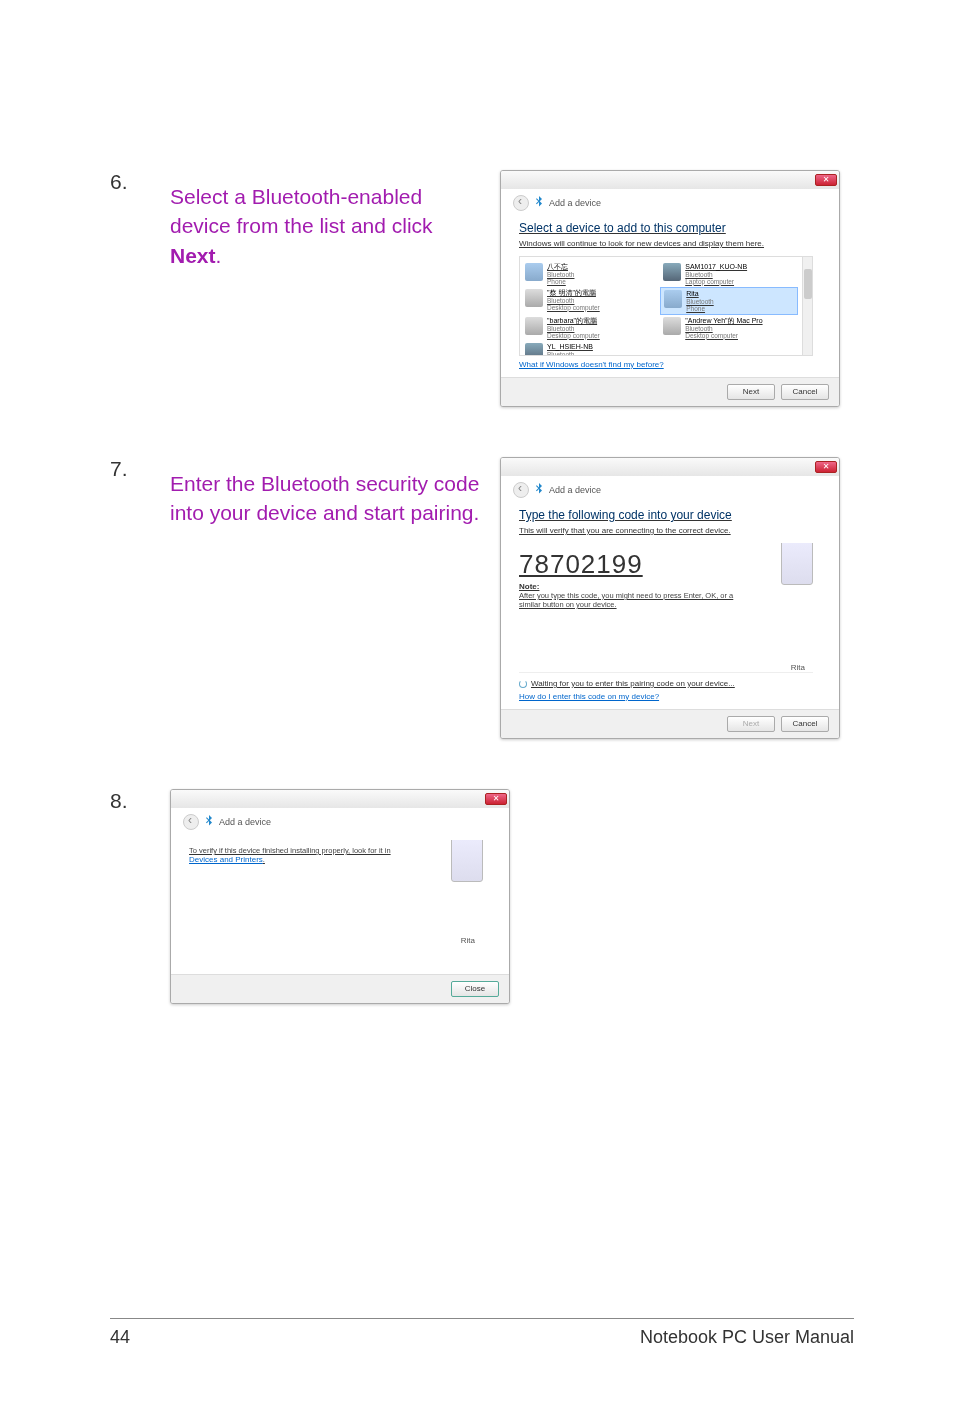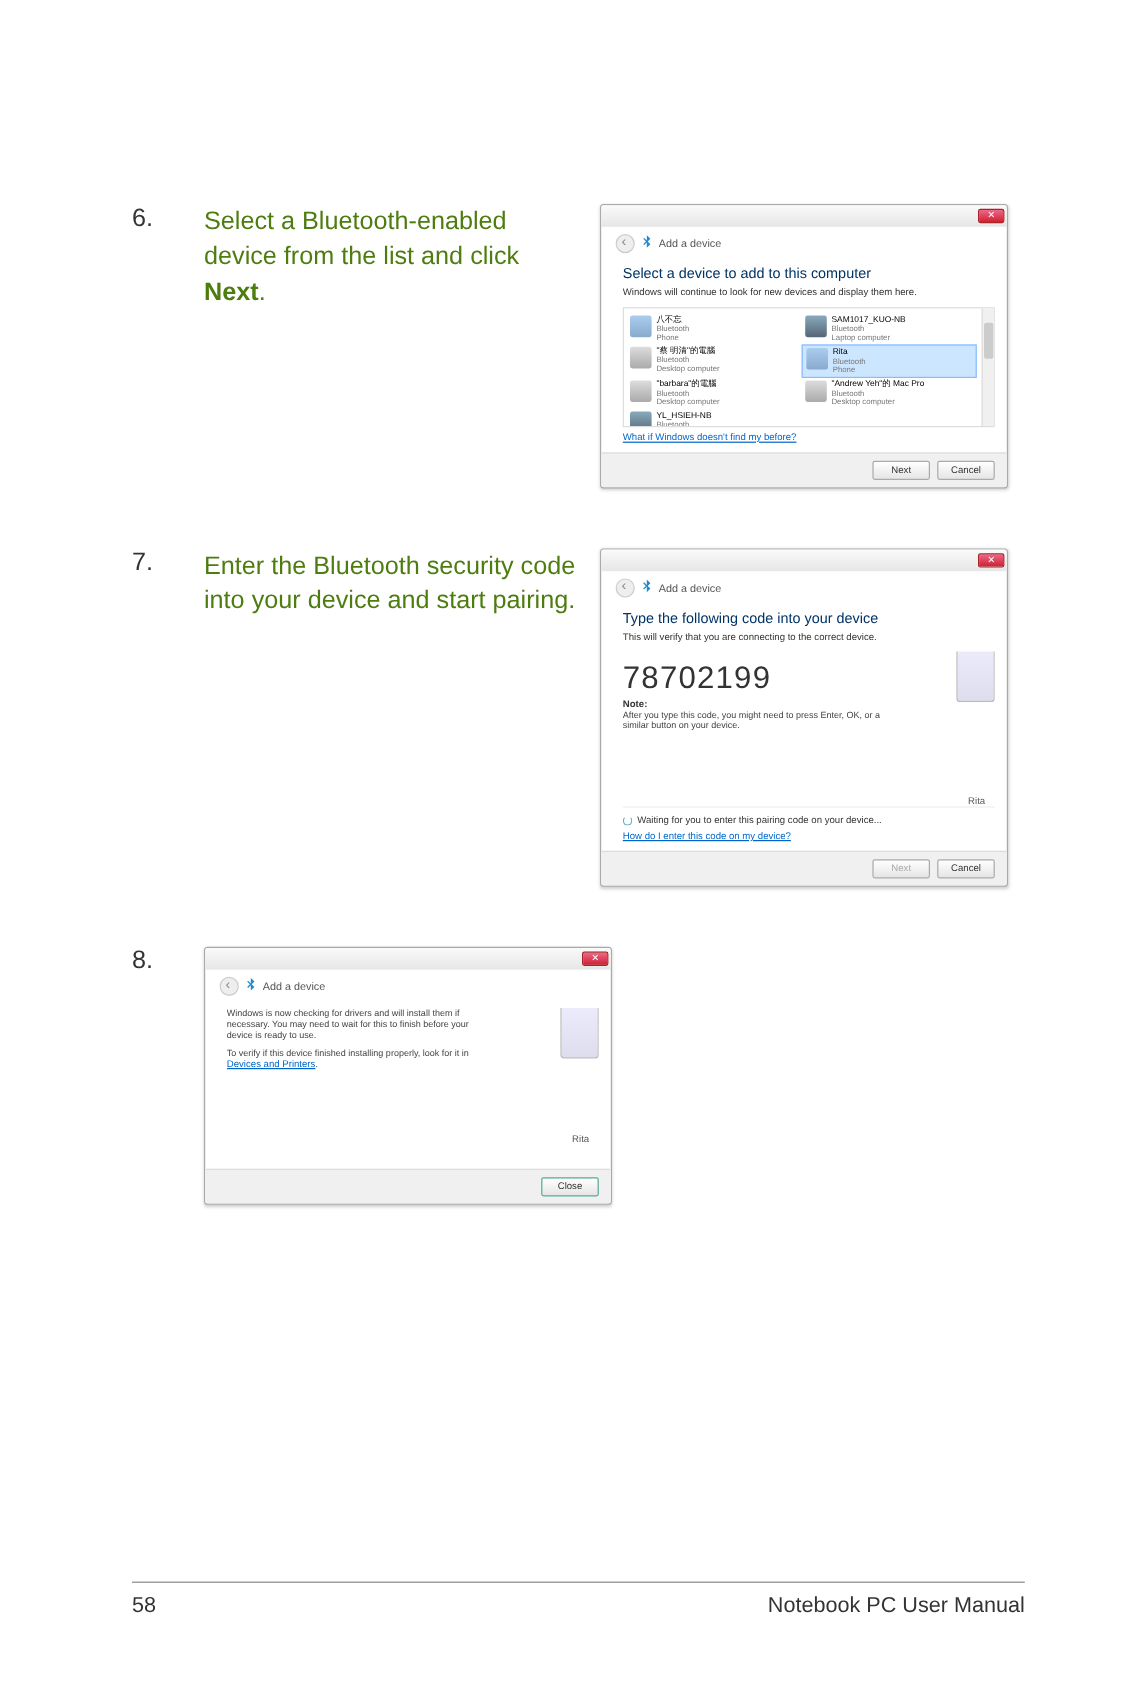--- a/index.html
+++ b/index.html
@@ -31,7 +31,8 @@
     flex-shrink: 0;
     font-size: 21px;
     line-height: 1.4;
-    color: #4d7c0f;
+    color: #a21caf;
+    margin-top: 12px;
   }
   .bold { font-weight: bold; }
   .dialog-wrap {

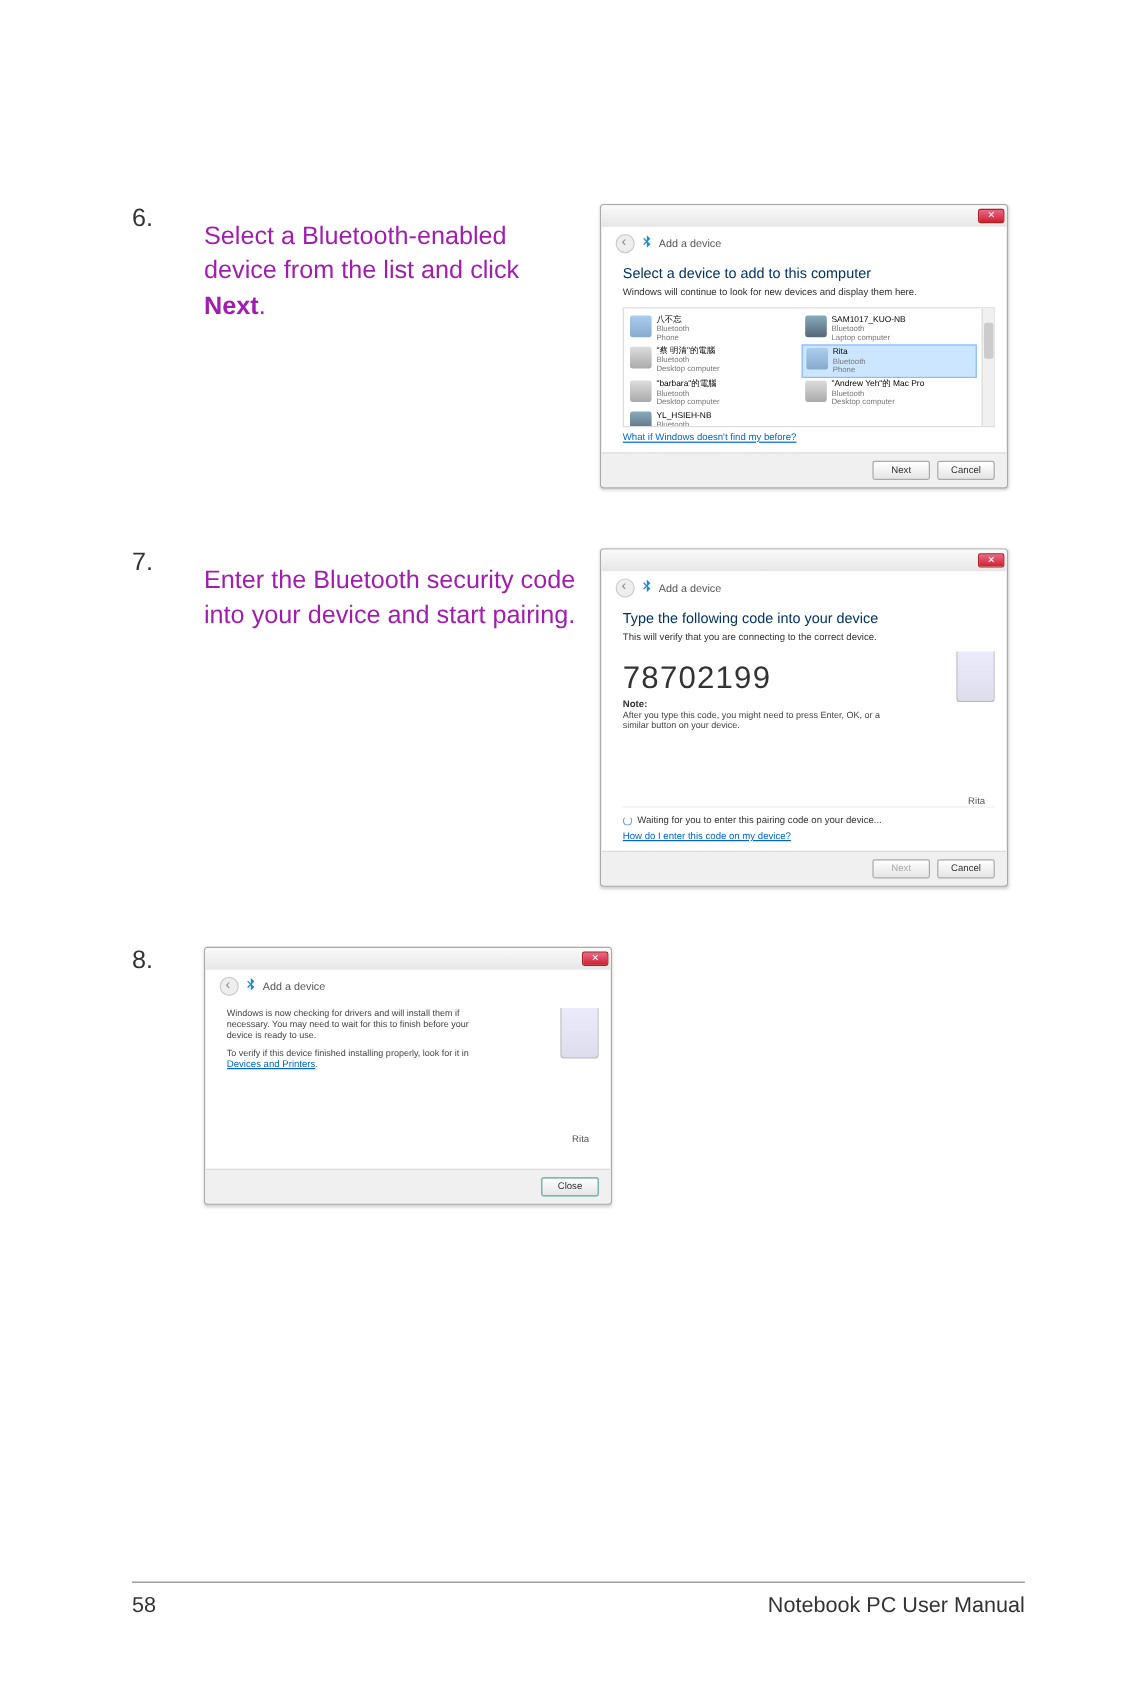--- a/index.html
+++ b/index.html
@@ -94,7 +94,7 @@
     display: inline-block;
   }
   .brd { color: #555; font-size: 9px; }
-  .dlg-body { padding: 6px 10px 8px 18px; }
+  .dlg-body { padding: 6px 26px 8px 18px; text-decoration: underline; }
   .dlg-title { color: #0a5; font-size: 12px; font-weight: 400; margin-bottom: 4px; }
   .dlg-title.blue { color: #036; }
   .dlg-sub { color: #333; font-size: 8px; margin-bottom: 8px; }

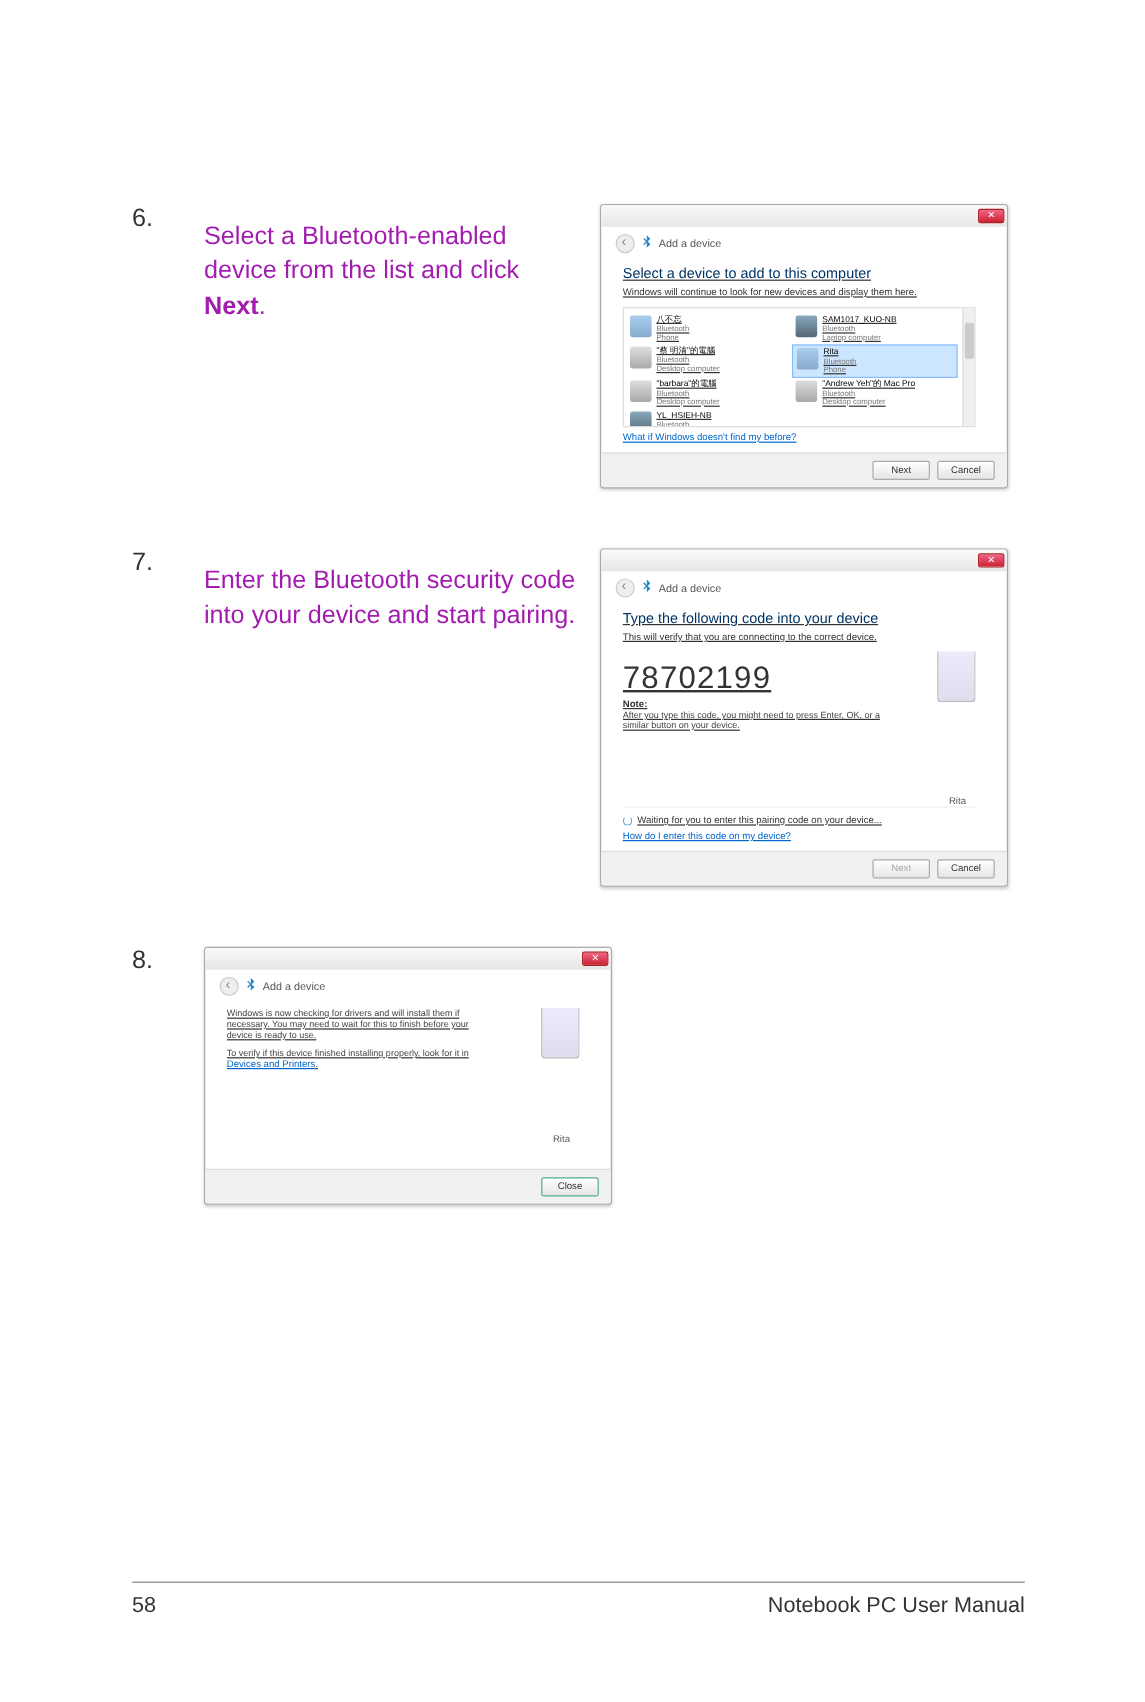--- a/index.html
+++ b/index.html
@@ -362,7 +362,6 @@
         <div class="dlg-body success-body">
           <div style="overflow:hidden;">
             <div class="phone-pic"></div>
-            <div class="note-txt" style="width:210px;">Windows is now checking for drivers and will install them if necessary. You may need to wait for this to finish before your device is ready to use.</div>
             <div class="note-txt" style="width:210px; margin-top:6px;">
               <span>To verify if this device finished installing properly, look for it in </span><span class="link" style="margin:0;">Devices and Printers</span>.
             </div>

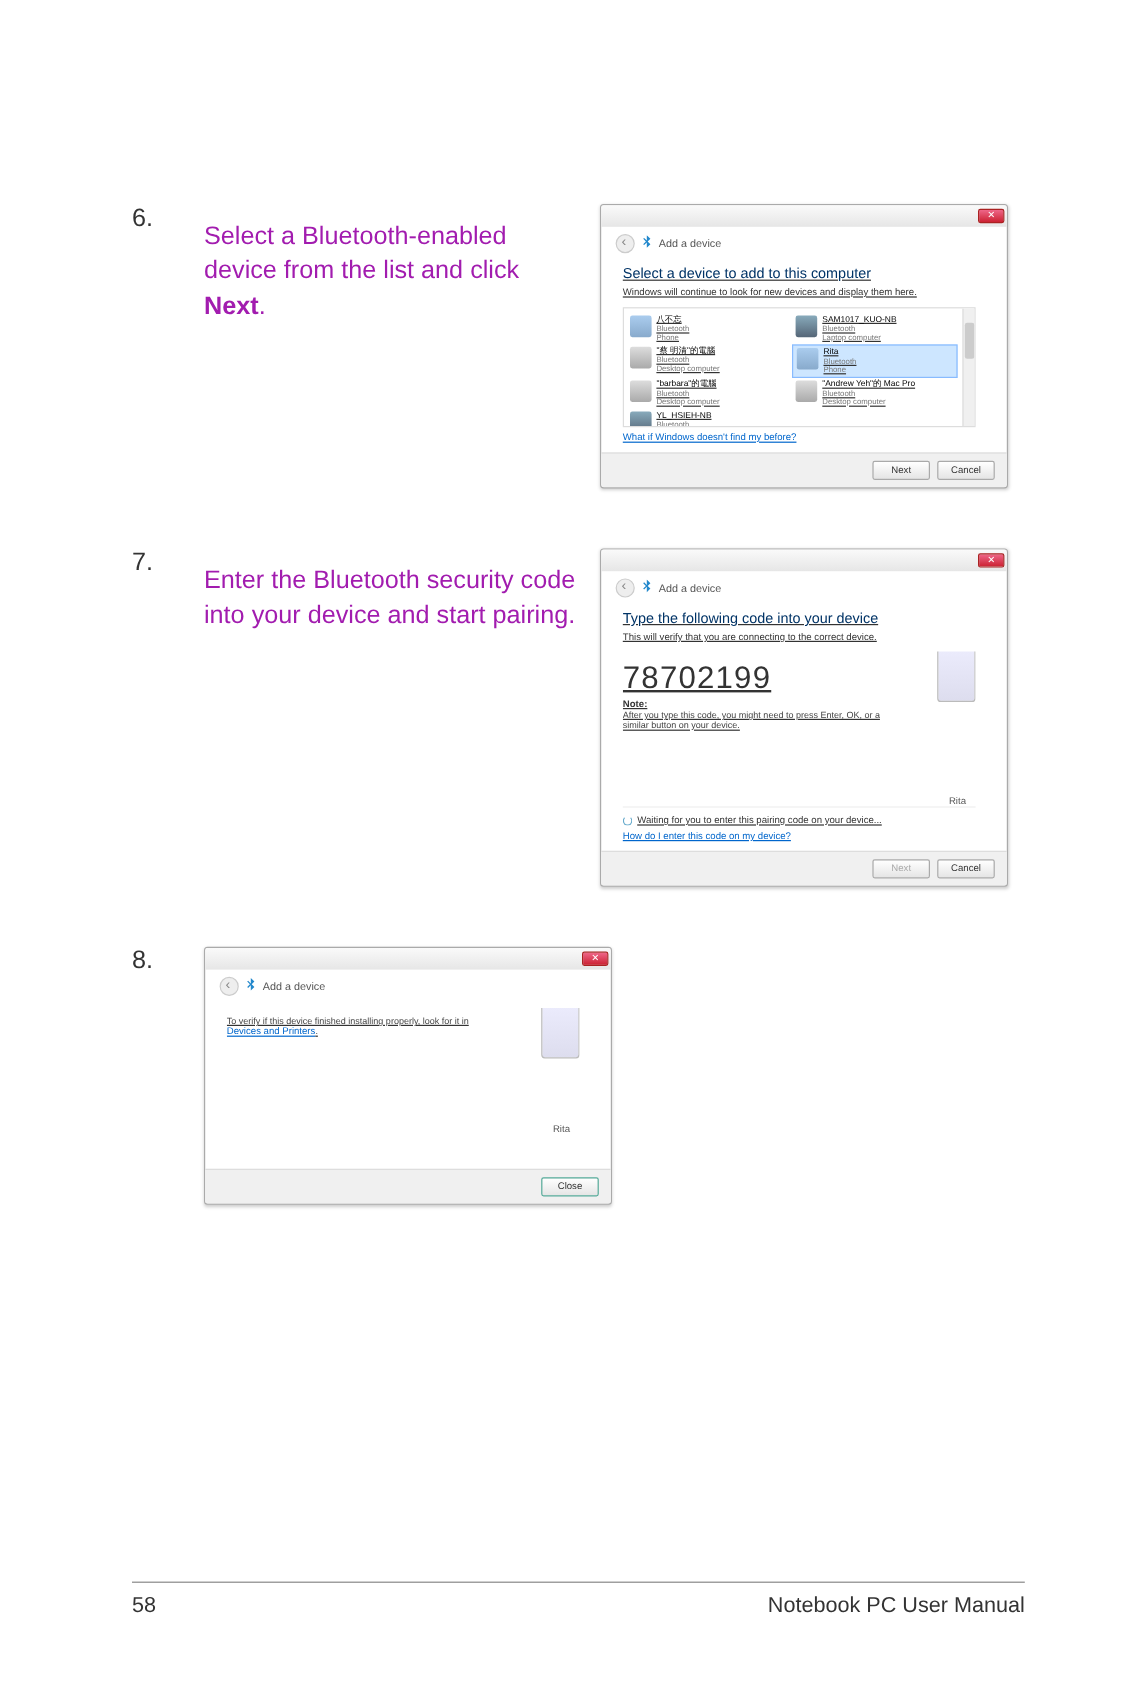--- a/index.html
+++ b/index.html
@@ -378,7 +378,7 @@
 </div>
 
 <div class="page-footer">
-  <span>58</span>
+  <span>44</span>
   <span>Notebook PC User Manual</span>
 </div>
 

